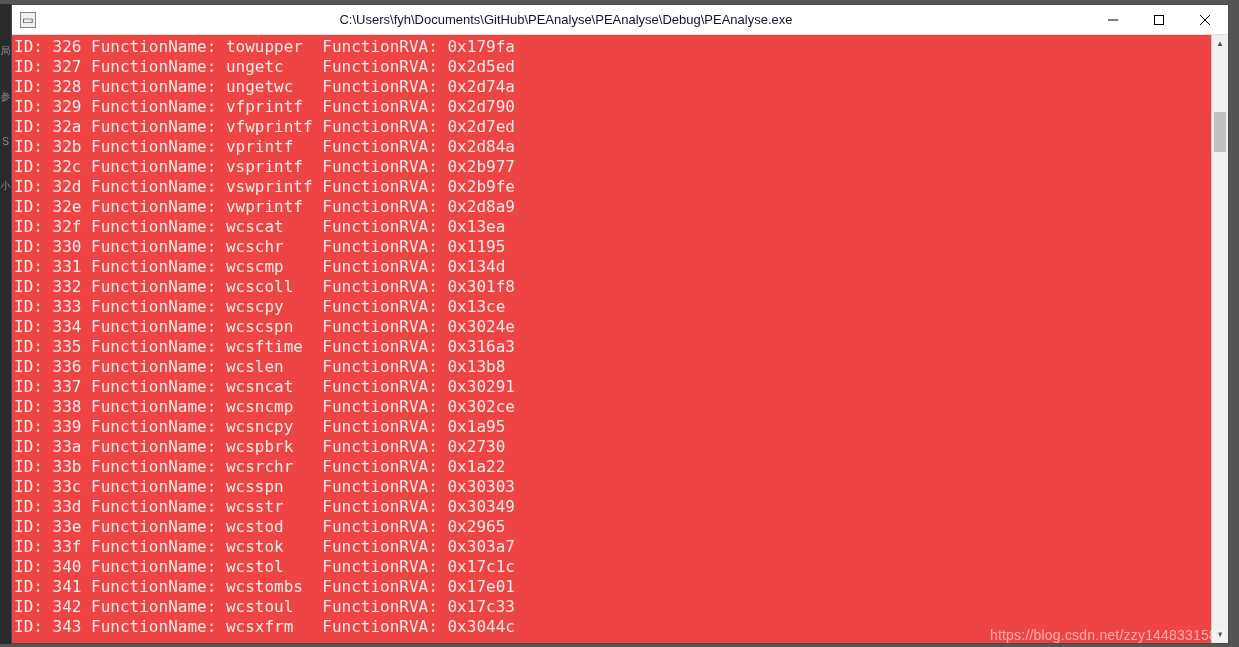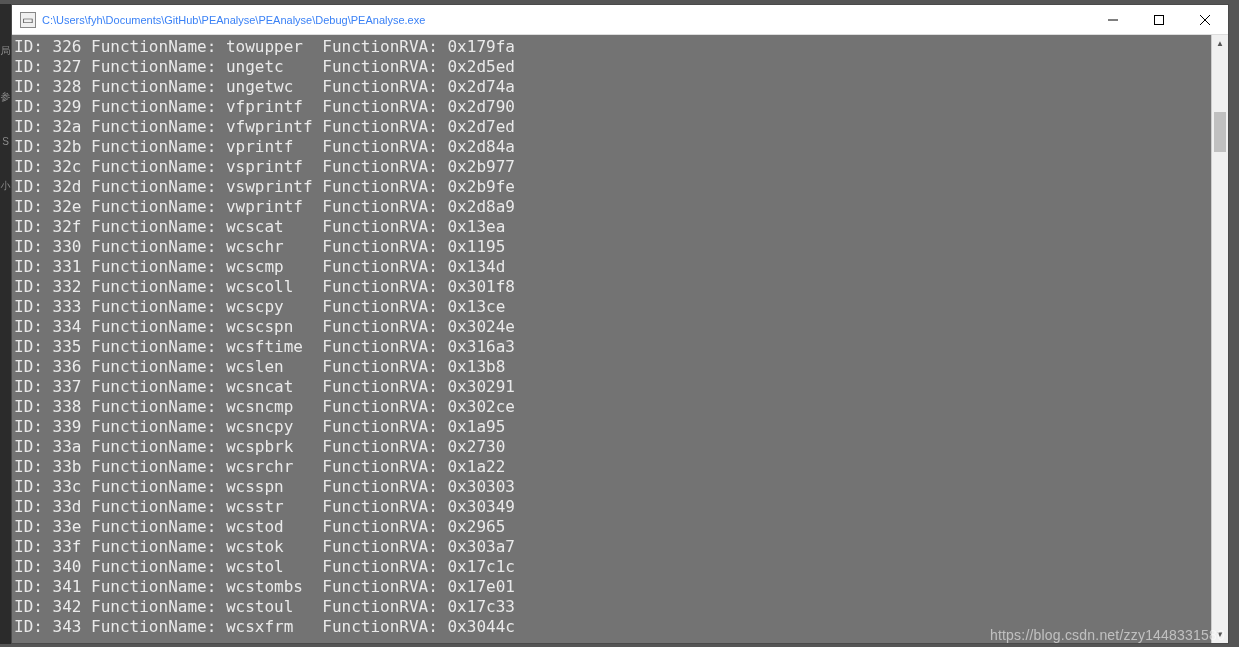--- a/index.html
+++ b/index.html
@@ -44,10 +44,11 @@
   }
   .title-text {
     flex: 1;
-    font-size: 11px;
-    color: #3b82f6;
+    font-size: 13px;
+    color: #0f172a;
     white-space: nowrap;
     overflow: hidden;
+    text-align: center;
   }
   .win-controls {
     display: flex;

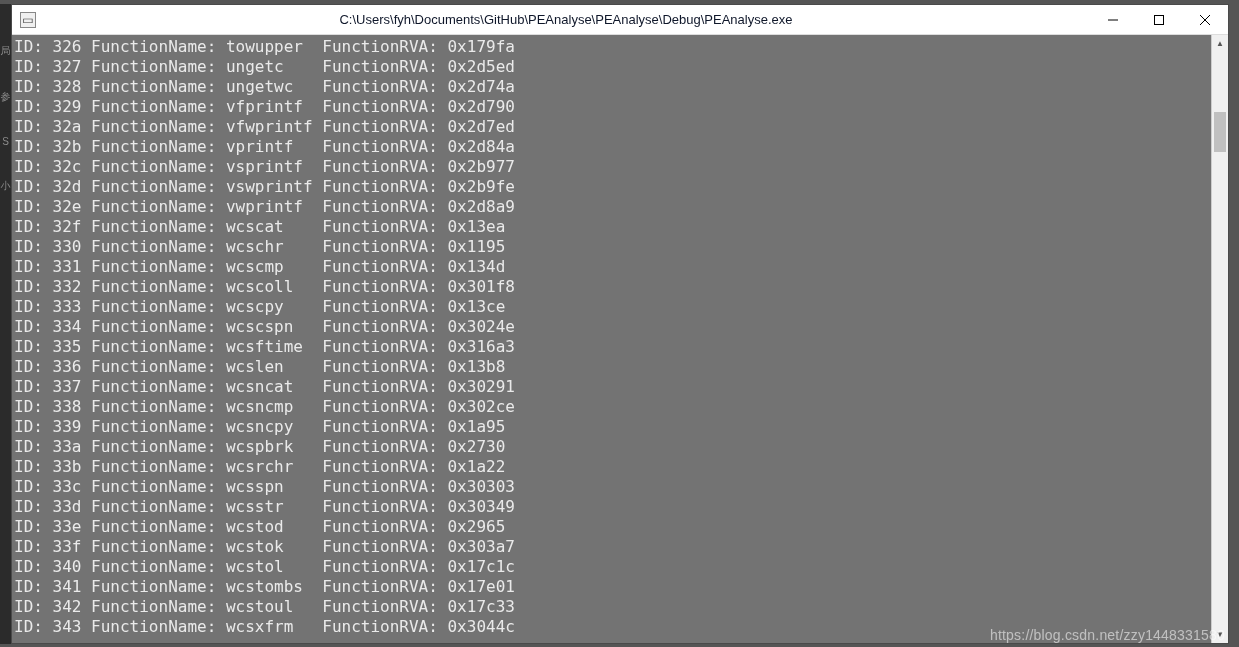--- a/index.html
+++ b/index.html
@@ -71,7 +71,7 @@
   }
   .console {
     flex: 1;
-    background: #737373;
+    background: #ef4444;
     color: #eaeaea;
     font-family: "NSimSun","SimSun","Consolas",monospace;
     font-size: 16px;

